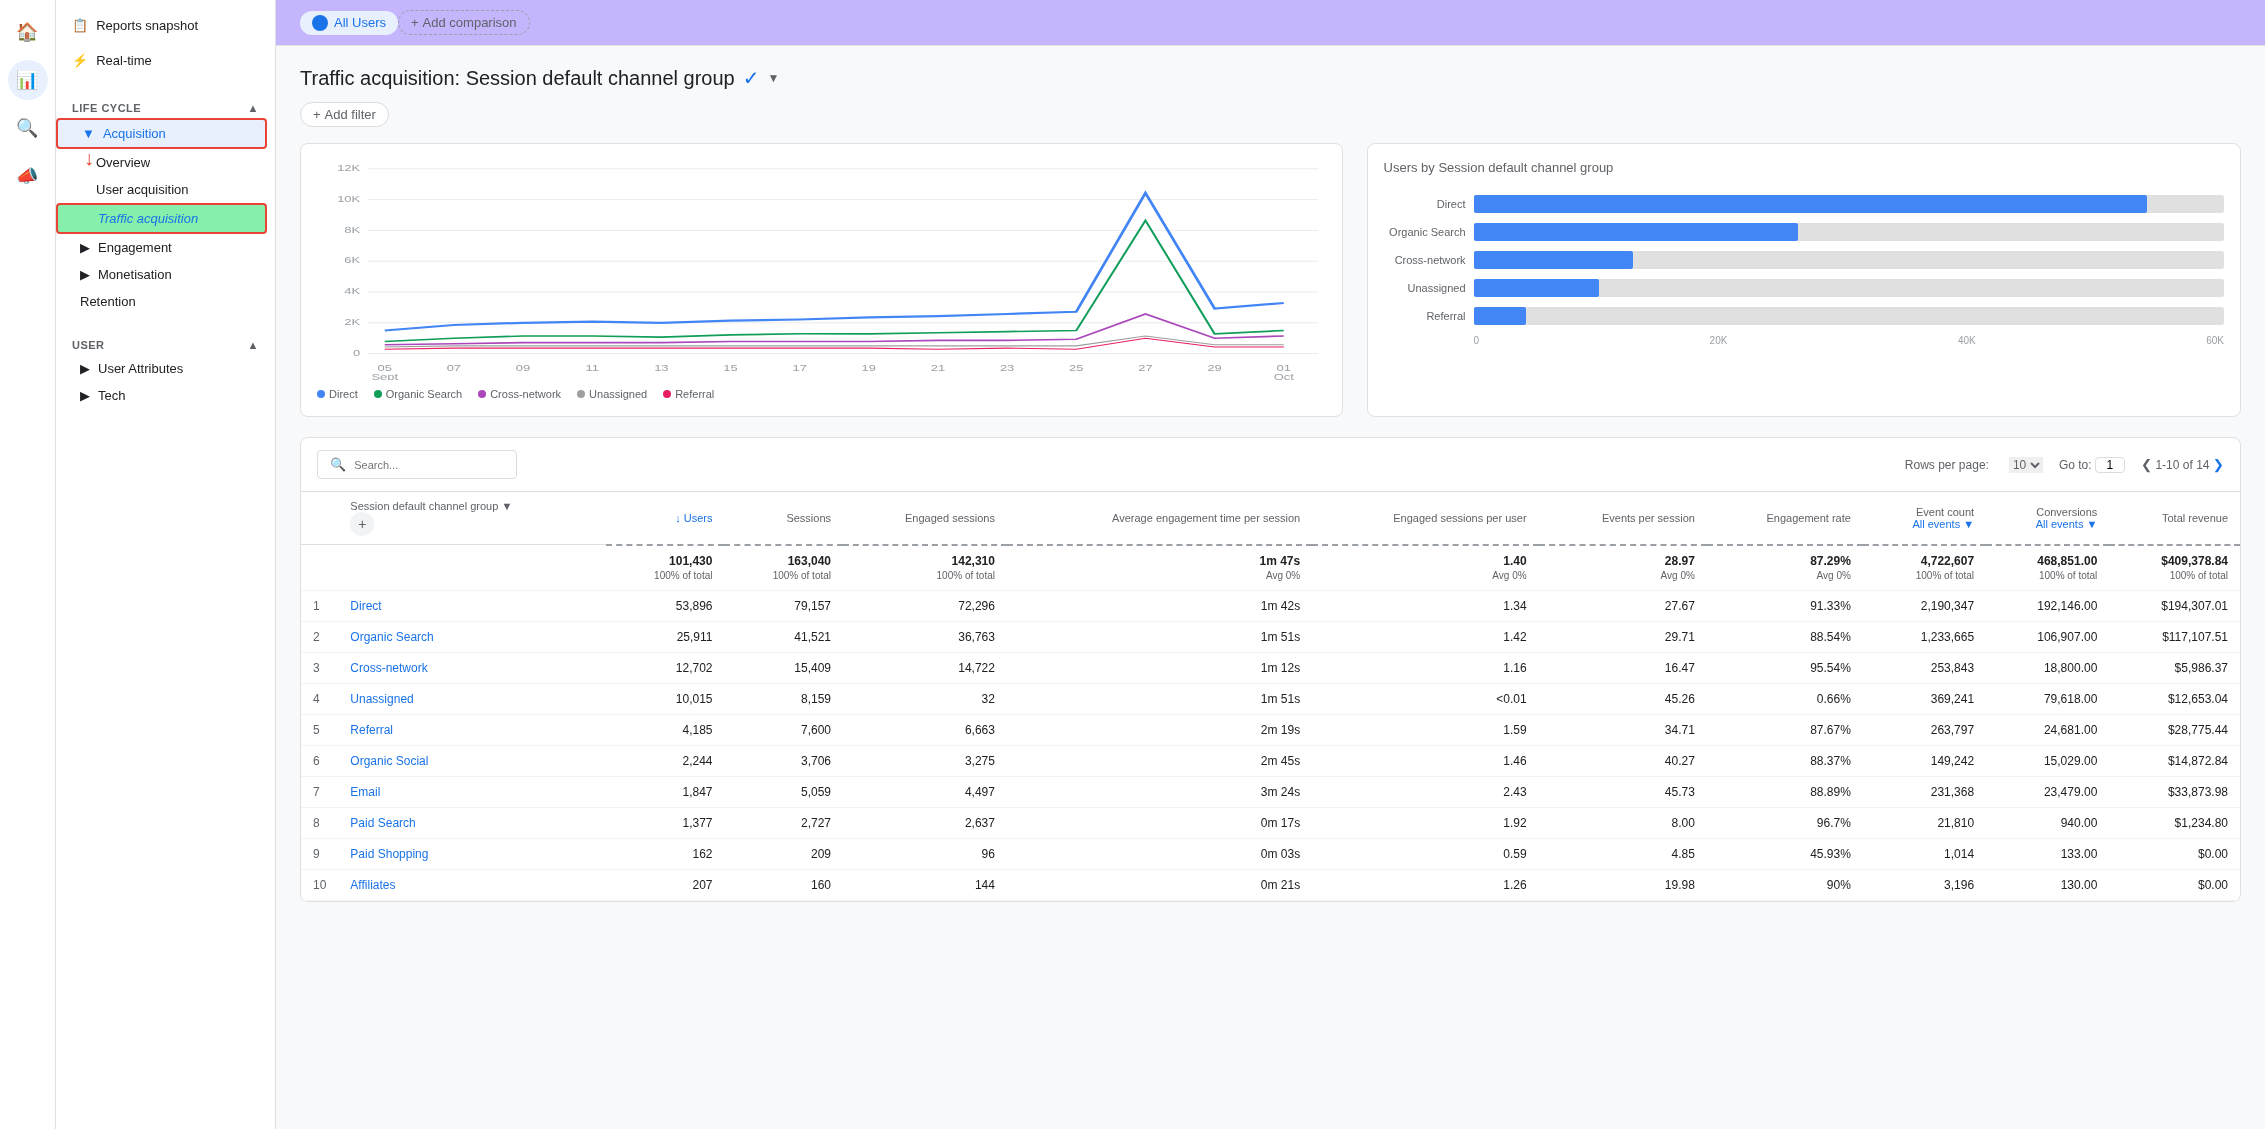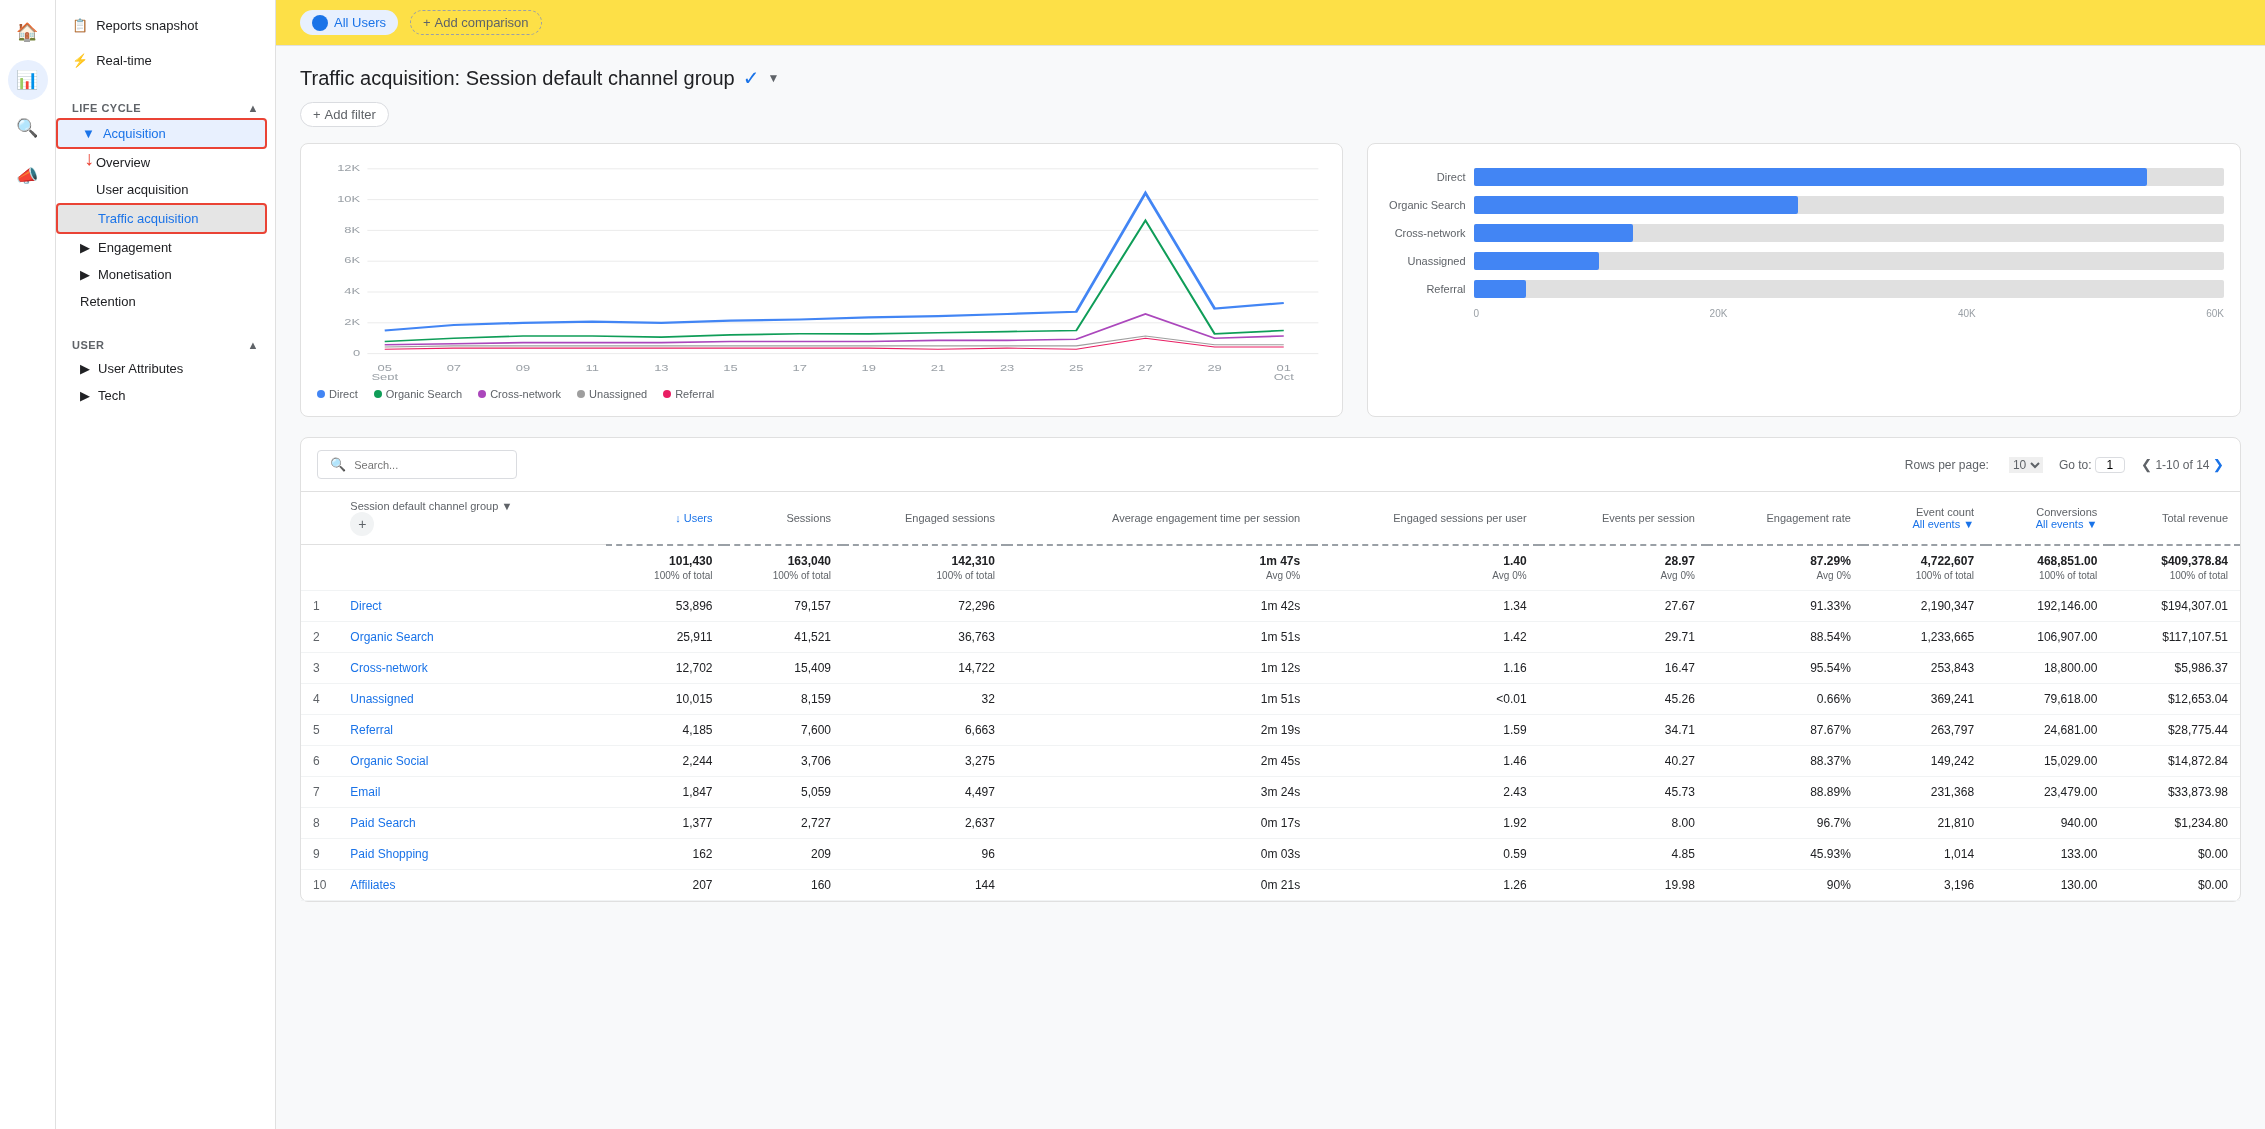--- a/index.html
+++ b/index.html
@@ -20,7 +20,7 @@
 
     
     .main { flex: 1; display: flex; flex-direction: column; overflow: hidden; }
-    .top-bar { padding: 10px 24px; background: #fde047; border-bottom: 1px solid #e0e0e0; display: flex; gap: 12px; }
+    .top-bar { padding: 10px 24px; background: #c4b5fd; border-bottom: 1px solid #e0e0e0; display: flex; align-items: center; }
     .user-chip { background: #e8f0fe; border-radius: 20px; padding: 4px 12px; display: flex; align-items: center; gap: 6px; font-size: 13px; color: #1a73e8; cursor: pointer; }
     .add-comparison-btn { border: 1px dashed #9aa0a6; border-radius: 20px; padding: 4px 12px; font-size: 13px; color: #5f6368; cursor: pointer; display: flex; align-items: center; gap: 4px; }
 

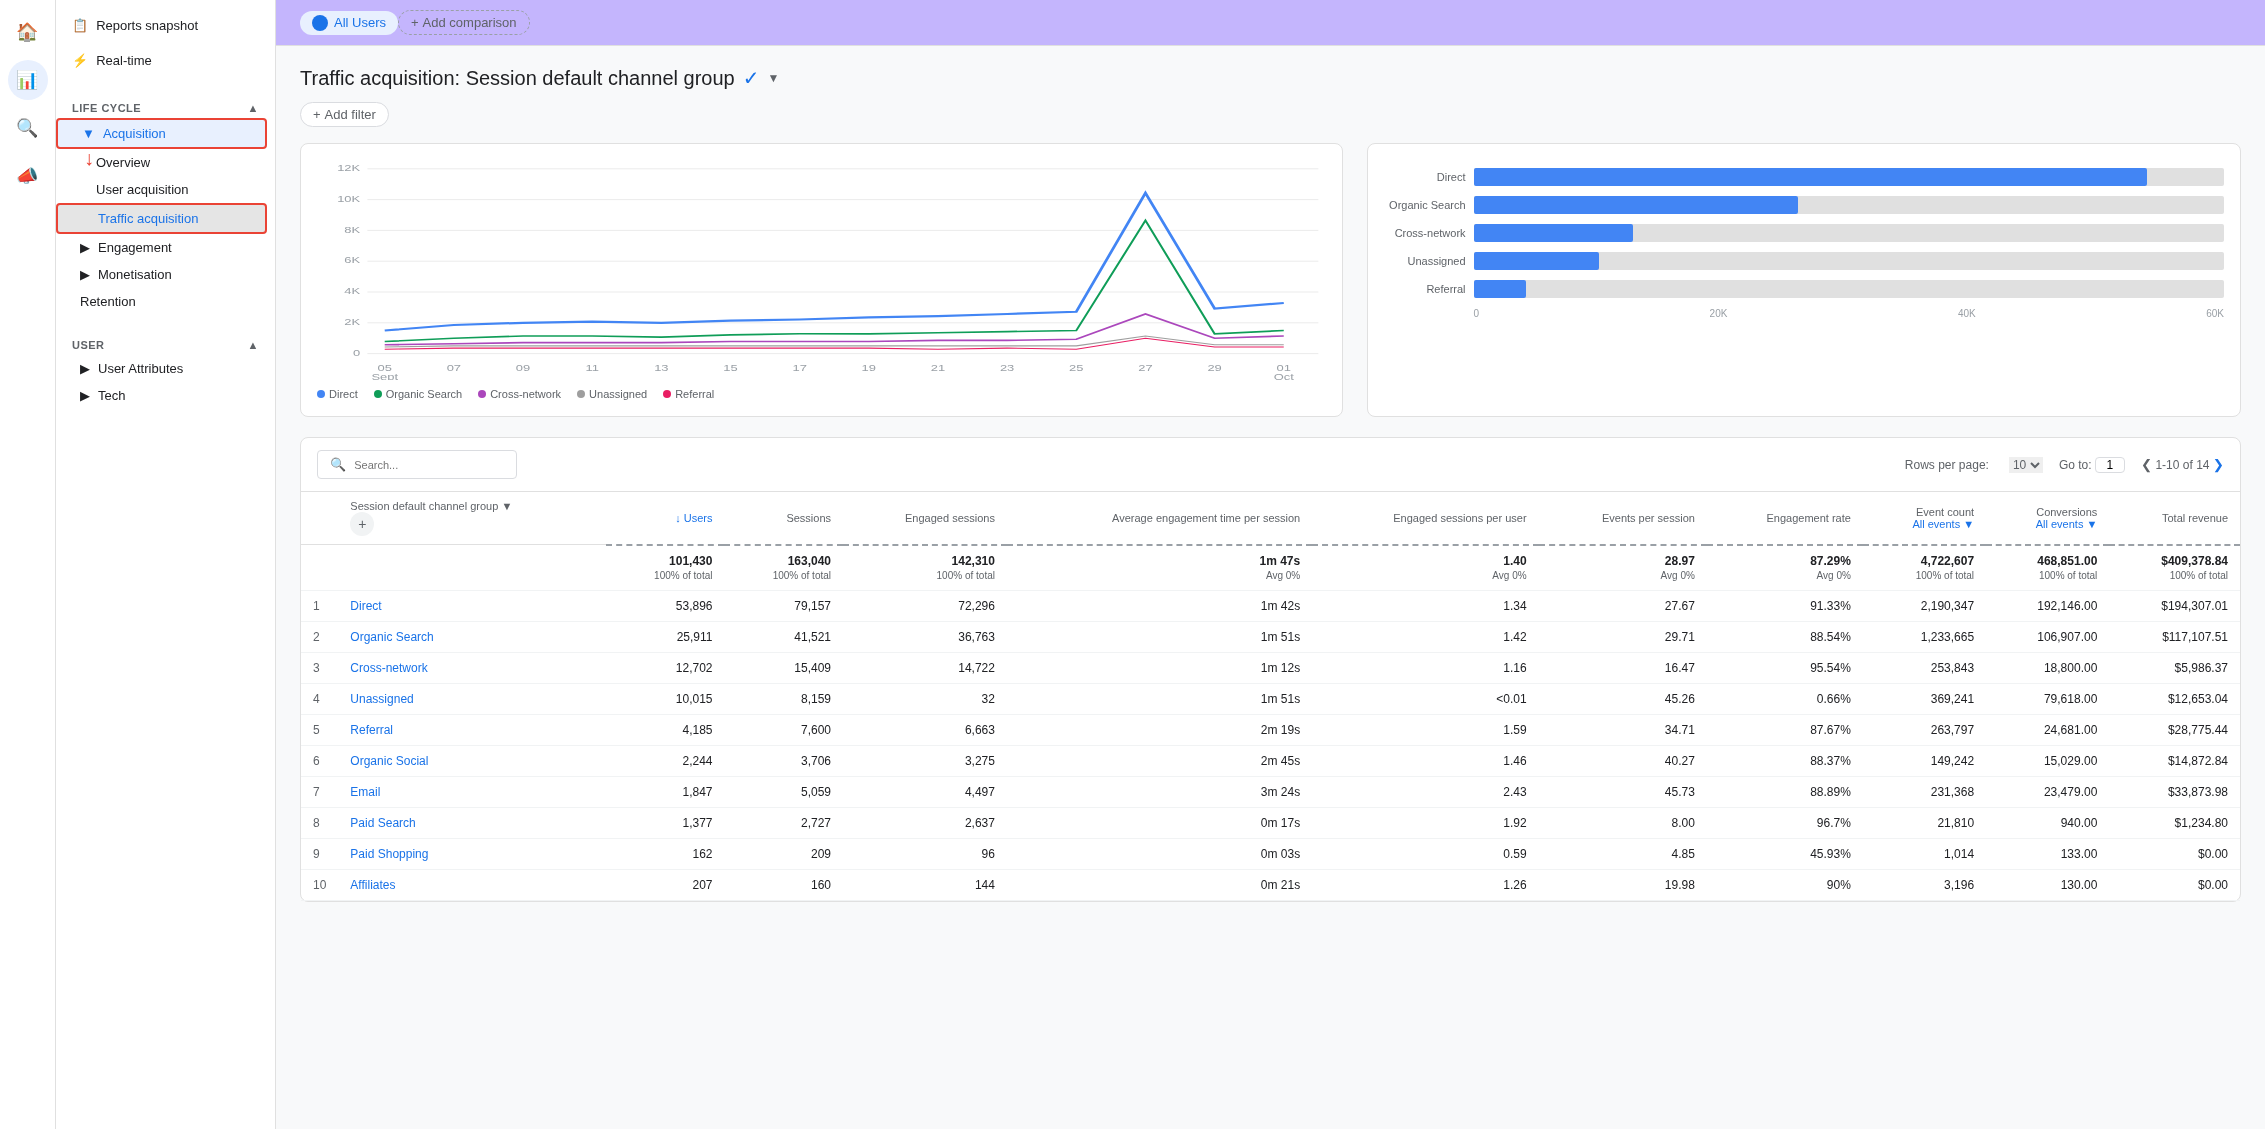--- a/index.html
+++ b/index.html
@@ -243,6 +243,7 @@
       </div>
 
       <div class="chart-card bar">
+        <div class="chart-title">Users by Session default channel group</div>
         <div style="padding: 8px 0;">
           <div style="display:flex; align-items:center; margin-bottom:10px;">
             <div style="width:90px; text-align:right; font-size:11px; color:#5f6368; padding-right:8px;">Direct</div>

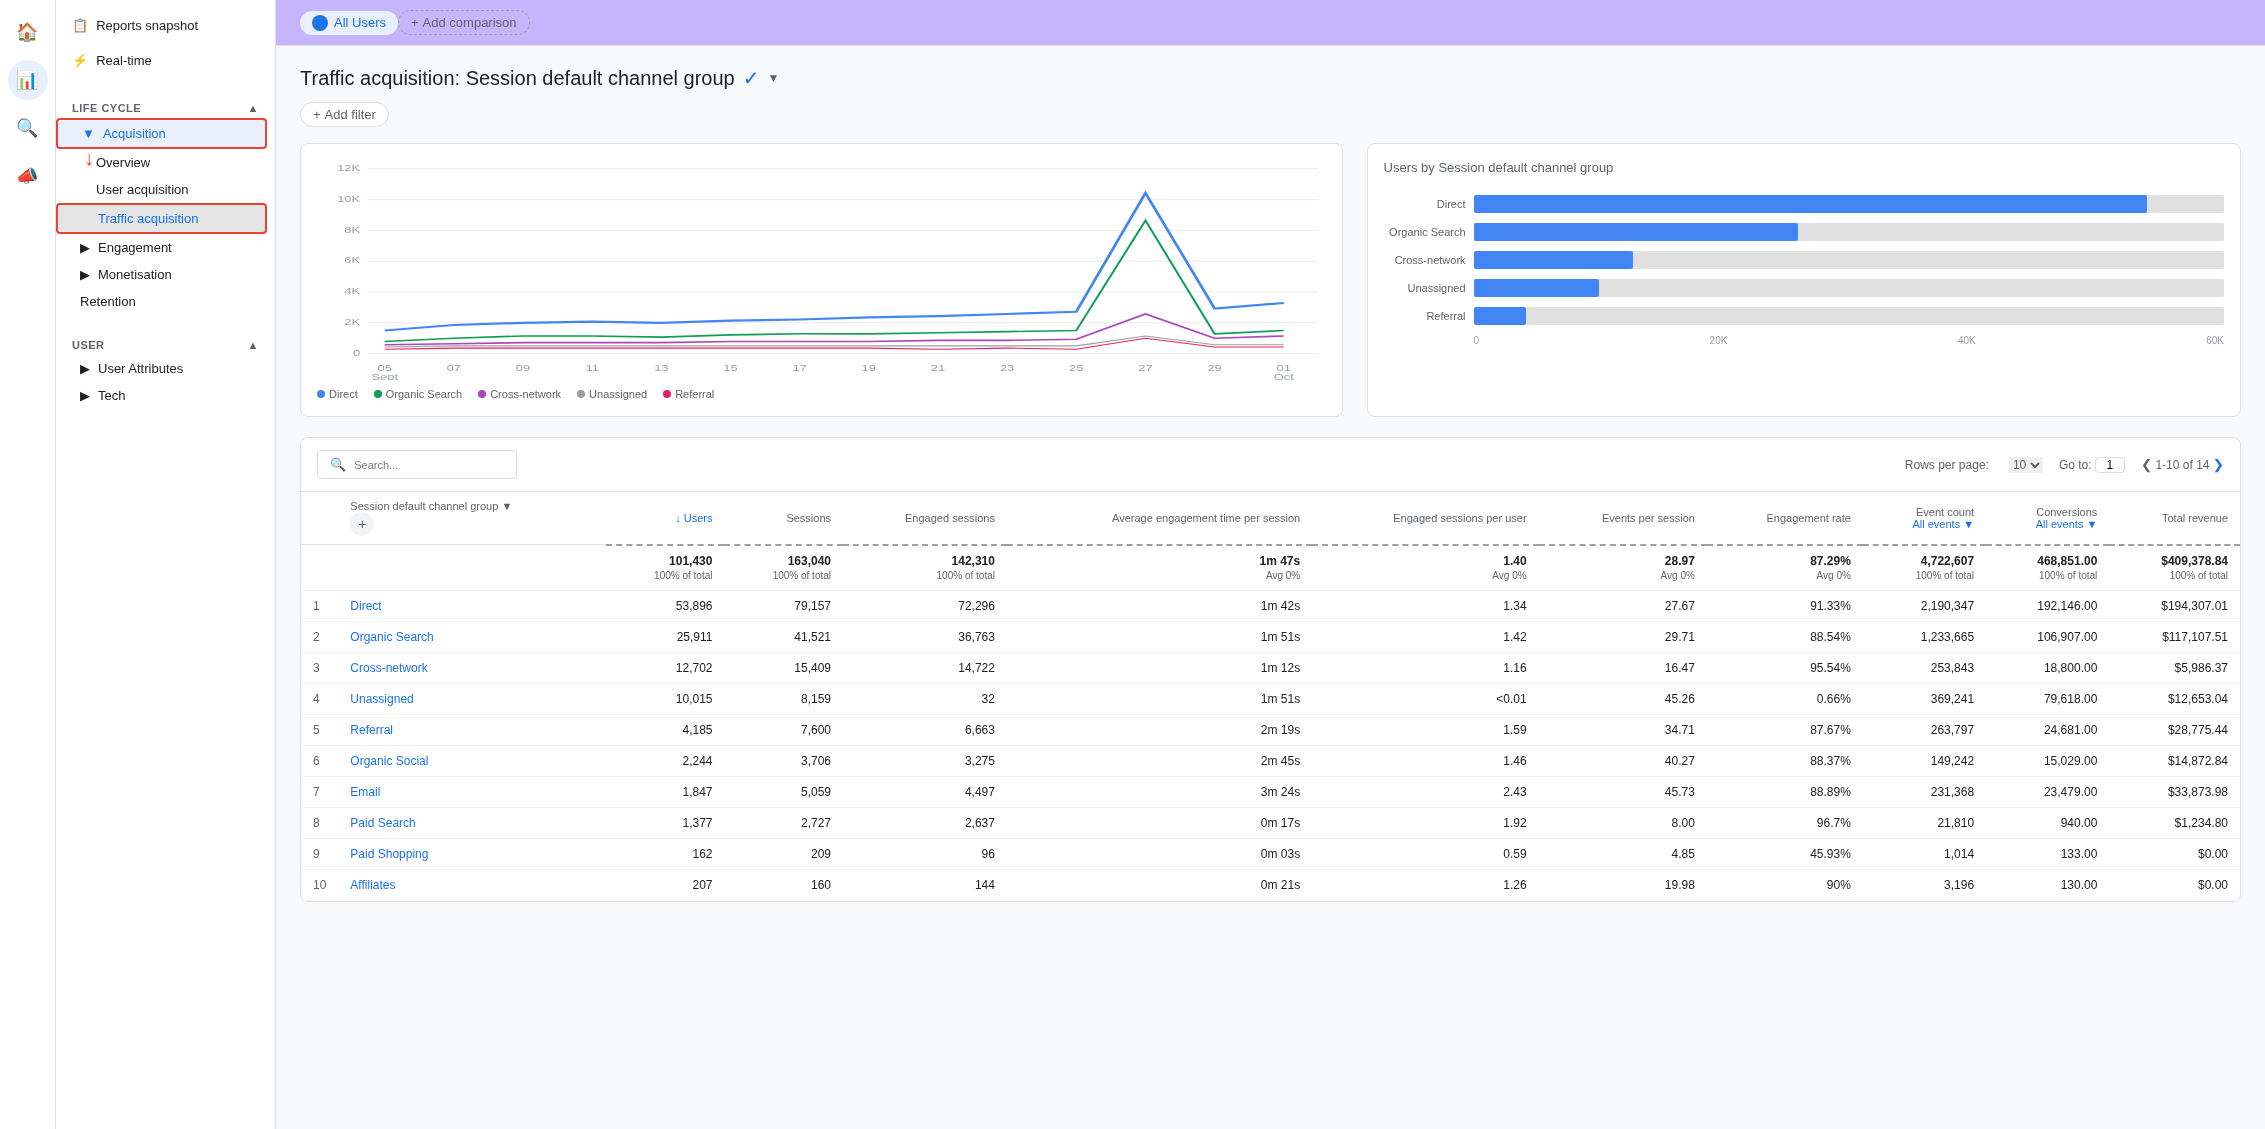--- a/index.html
+++ b/index.html
@@ -15,7 +15,7 @@
     .nav-header { padding: 8px 16px 4px 16px; font-size: 11px; font-weight: 600; color: #5f6368; text-transform: uppercase; letter-spacing: 0.5px; display: flex; align-items: center; justify-content: space-between; cursor: pointer; }
     .nav-item { padding: 6px 16px 6px 24px; cursor: pointer; display: flex; align-items: center; gap: 8px; color: #202124; font-size: 13px; border-radius: 0 20px 20px 0; margin-right: 8px; }
     .nav-sub-item { padding: 6px 16px 6px 40px; cursor: pointer; font-size: 13px; color: #202124; border-radius: 0 20px 20px 0; margin-right: 8px; }
-    .nav-sub-item.active { background: #e5e5e5; color: #1a73e8; border: 2px solid #ea4335; border-radius: 4px; }
+    .nav-sub-item.active { background: #86efac; color: #1a73e8; border: 2px solid #ea4335; border-radius: 4px; font-style: italic; }
     .nav-top-item { padding: 10px 16px; cursor: pointer; font-size: 13px; color: #202124; display: flex; align-items: center; gap: 8px; }
 
     

